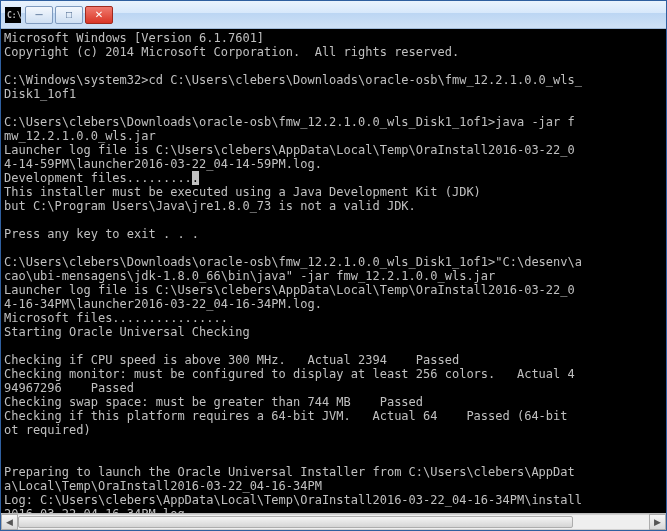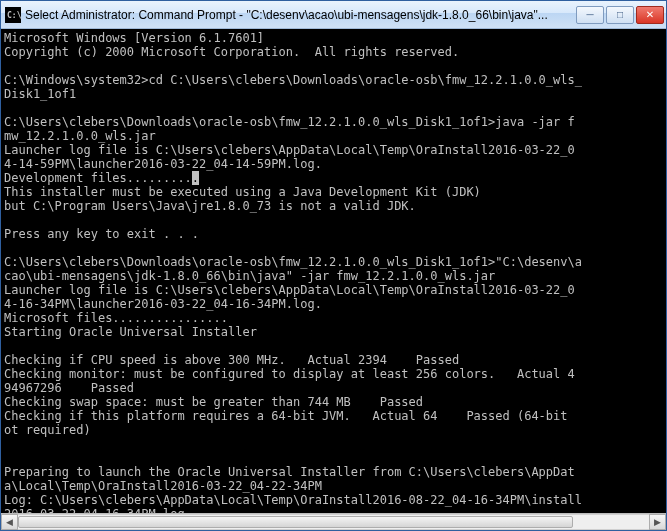--- a/index.html
+++ b/index.html
@@ -128,7 +128,6 @@
         <text x="2" y="11" font-size="8" font-family="monospace" fill="#c0c0c0" font-weight="bold">C:\</text>
       </svg>
     </span>
-    <span class="title-text">Select Administrator: Command Prompt - "C:\desenv\acao\ubi-mensagens\jdk-1.8.0_66\bin\java"...</span>
     <div class="win-controls">
       <div class="win-btn">─</div>
       <div class="win-btn">□</div>

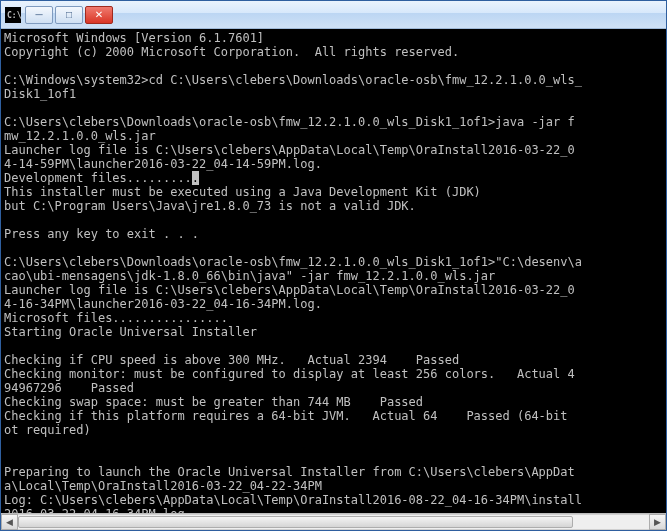--- a/index.html
+++ b/index.html
@@ -137,7 +137,7 @@
 
   <div class="console-wrap">
     <div class="console"><span>Microsoft Windows [Version 6.1.7601]</span>
-<span>Copyright (c) 2000 Microsoft Corporation.  All rights reserved.</span>
+<span>Copyright (c) 2014 Microsoft Corporation.  All rights reserved.</span>
 <span></span>
 <span>C:\Windows\system32&gt;cd C:\Users\clebers\Downloads\oracle-osb\fmw_12.2.1.0.0_wls_</span>
 <span>Disk1_1of1</span>

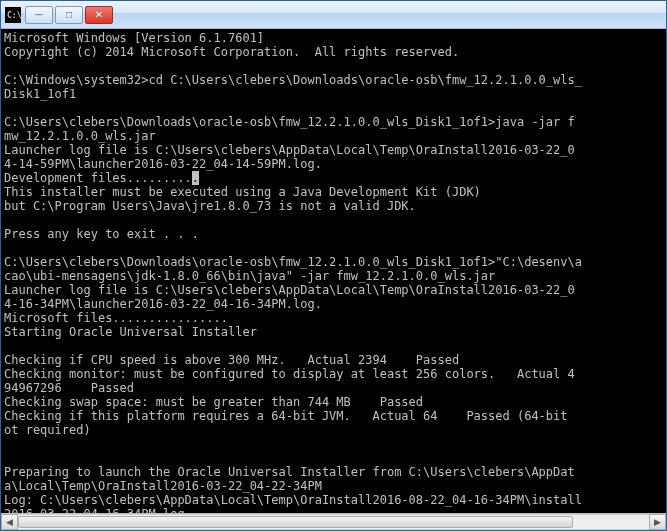--- a/index.html
+++ b/index.html
@@ -157,7 +157,7 @@
 <span>Launcher log file is C:\Users\clebers\AppData\Local\Temp\OraInstall2016-03-22_0</span>
 <span>4-16-34PM\launcher2016-03-22_04-16-34PM.log.</span>
 <span>Microsoft files................</span>
-<span>Starting Oracle Universal Installer</span>
+<span>Starting Oracle Universal Checking</span>
 <span></span>
 <span>Checking if CPU speed is above 300 MHz.   Actual 2394    Passed</span>
 <span>Checking monitor: must be configured to display at least 256 colors.   Actual 4</span>

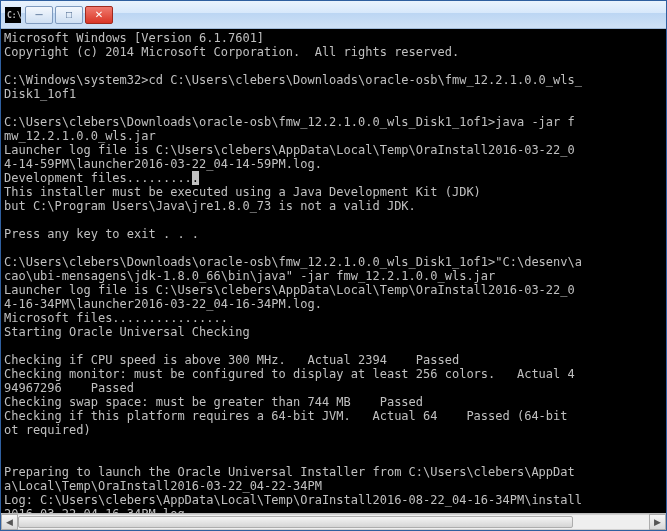--- a/index.html
+++ b/index.html
@@ -168,7 +168,7 @@
 <span></span>
 <span></span>
 <span>Preparing to launch the Oracle Universal Installer from C:\Users\clebers\AppDat</span>
-<span>a\Local\Temp\OraInstall2016-03-22_04-22-34PM</span>
+<span>a\Local\Temp\OraInstall2016-03-22_04-16-34PM</span>
 <span>Log: C:\Users\clebers\AppData\Local\Temp\OraInstall2016-08-22_04-16-34PM\install</span>
 <span>2016-03-22_04-16-34PM.log</span>
 </div>

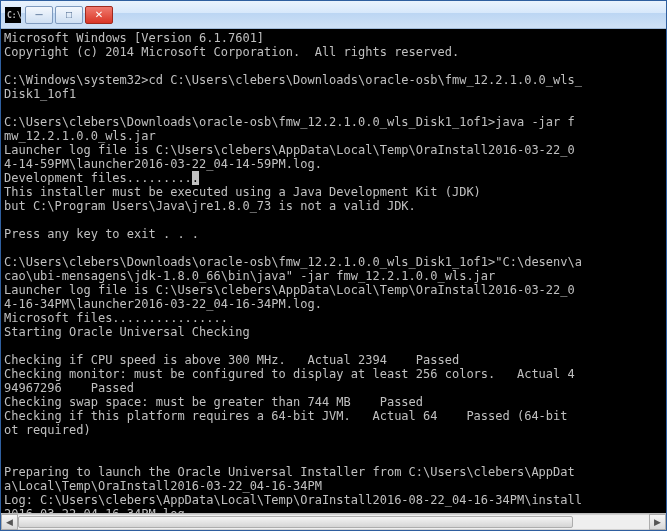--- a/index.html
+++ b/index.html
@@ -169,7 +169,7 @@
 <span></span>
 <span>Preparing to launch the Oracle Universal Installer from C:\Users\clebers\AppDat</span>
 <span>a\Local\Temp\OraInstall2016-03-22_04-16-34PM</span>
-<span>Log: C:\Users\clebers\AppData\Local\Temp\OraInstall2016-08-22_04-16-34PM\install</span>
+<span>Log: C:\Users\clebers\AppData\Local\Temp\OraInstall2016-03-22_04-16-34PM\install</span>
 <span>2016-03-22_04-16-34PM.log</span>
 </div>
 

